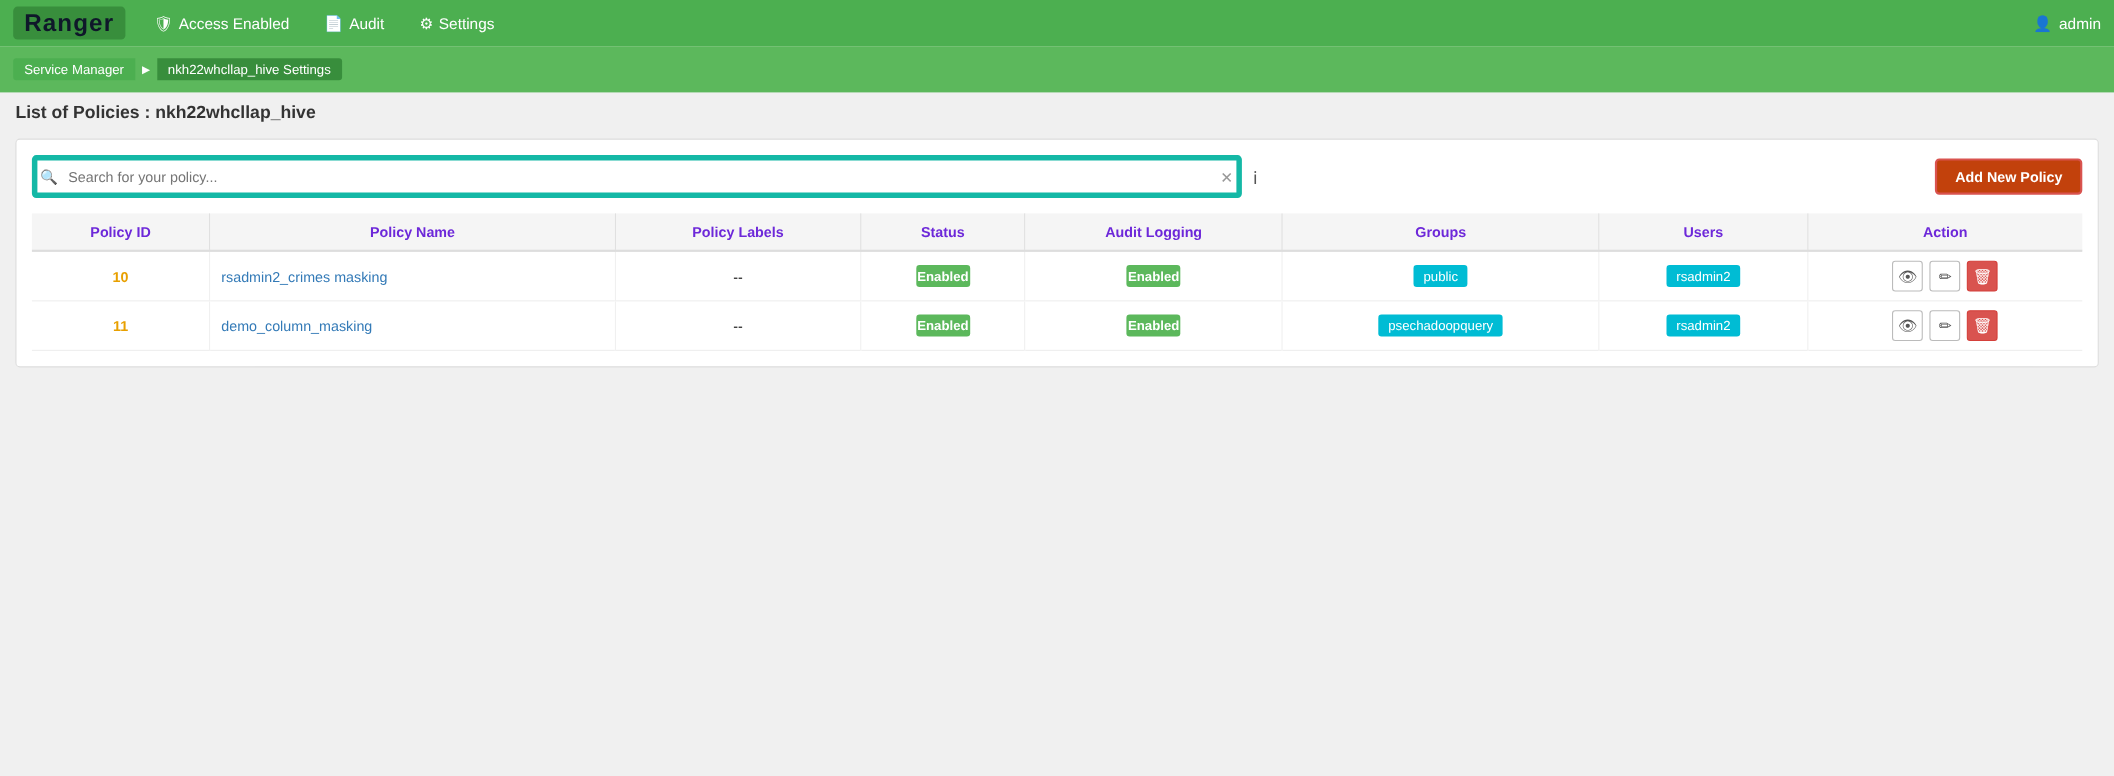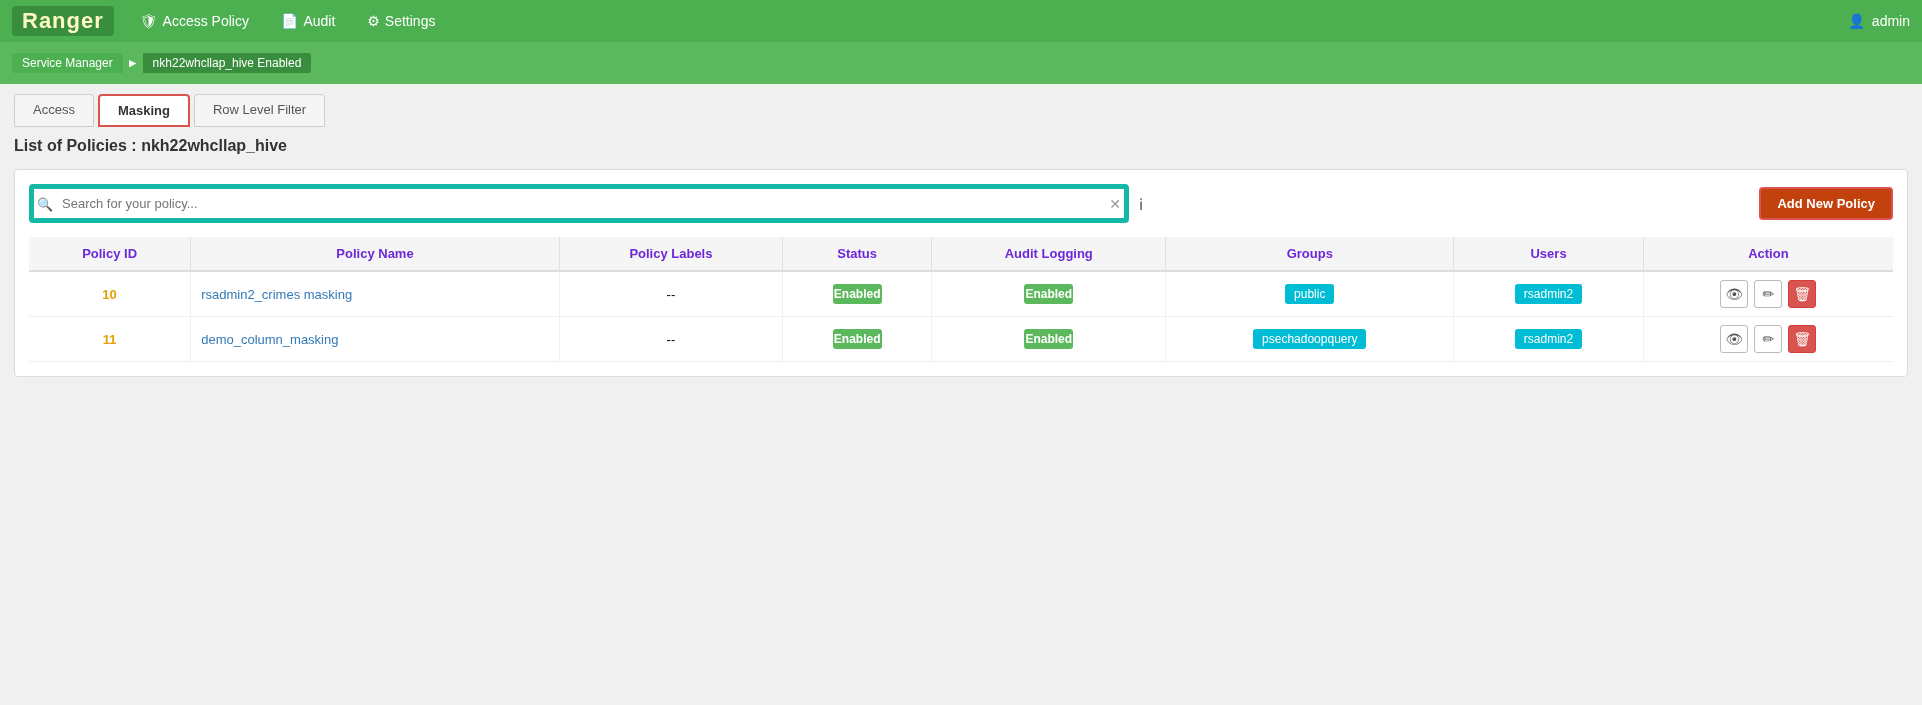--- a/index.html
+++ b/index.html
@@ -18,7 +18,7 @@
     .ranger-logo {
       font-size: 22px;
       font-weight: bold;
-      color: #fef9c3;
+      color: #0f172a;
       background: #388e3c;
       padding: 2px 10px;
       border-radius: 4px;

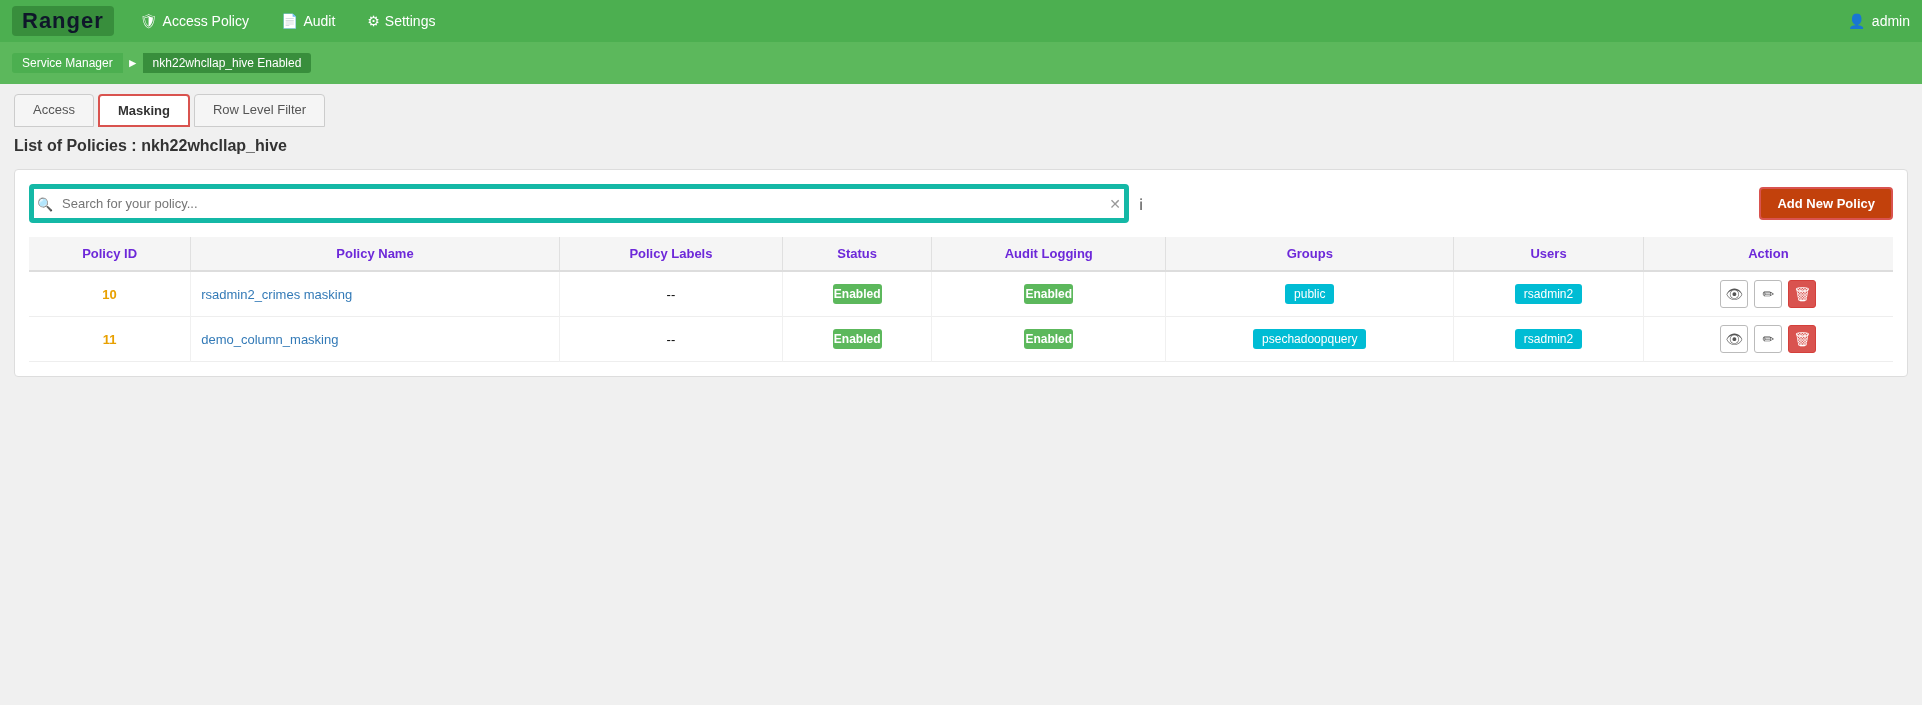--- a/index.html
+++ b/index.html
@@ -233,7 +233,7 @@
     <span class="ranger-logo">Ranger</span>
     <div class="nav-item">
       <span class="nav-icon">🛡</span>
-      <span>Access Policy</span>
+      <span>Access Enabled</span>
     </div>
     <div class="nav-item">
       <span class="nav-icon">📄</span>

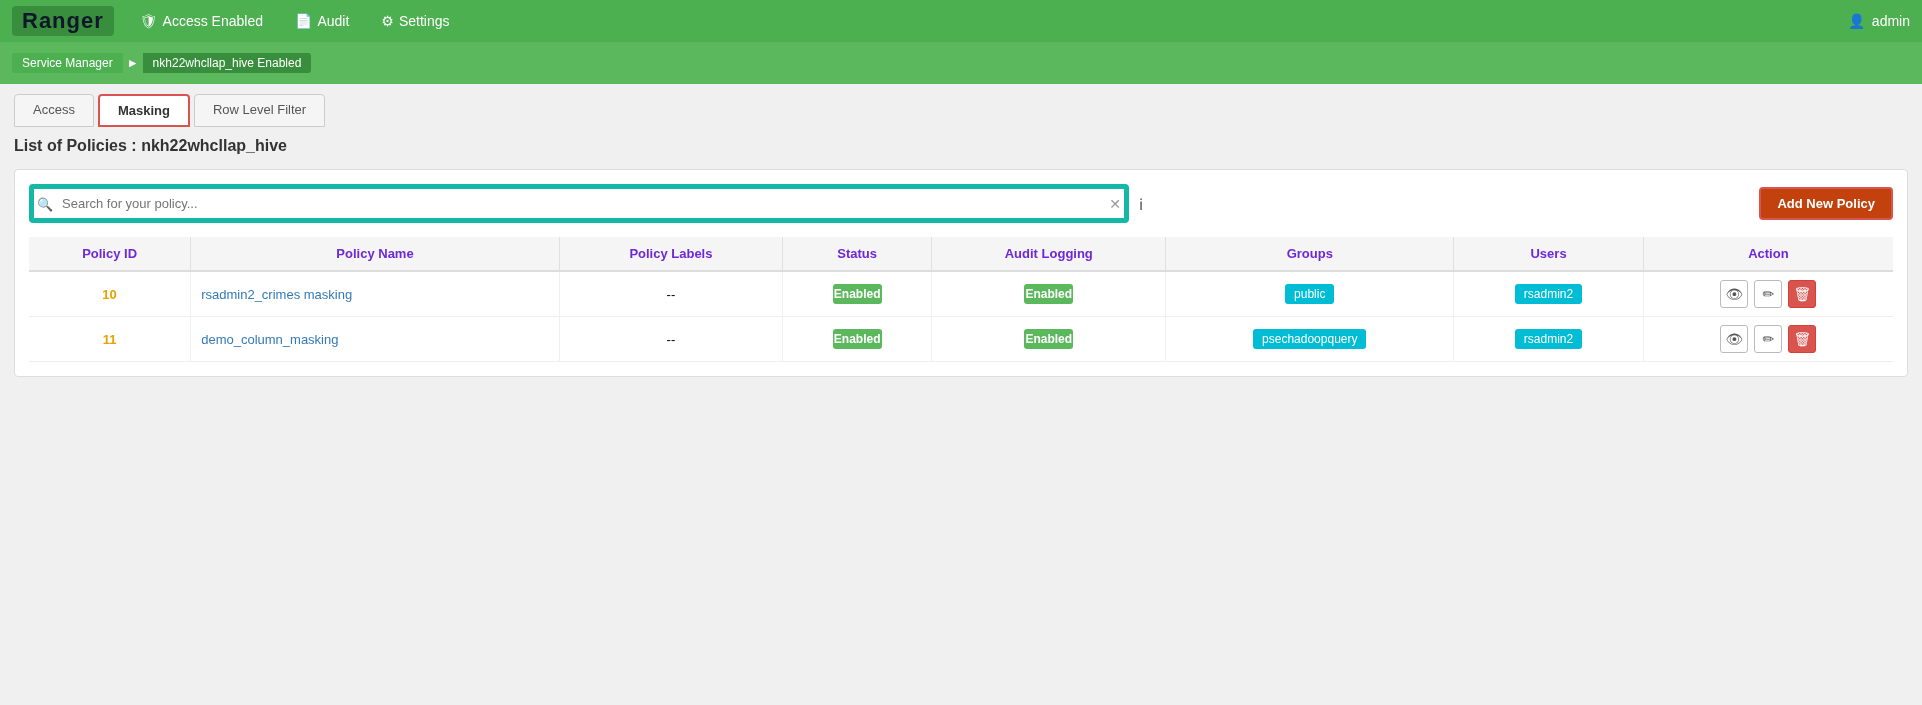--- a/index.html
+++ b/index.html
@@ -253,7 +253,7 @@
 <div class="breadcrumb-bar">
   <span class="breadcrumb-item">Service Manager</span>
   <span class="breadcrumb-arrow">►</span>
-  <span class="breadcrumb-item active">nkh22whcllap_hive Enabled</span>
+  <span class="breadcrumb-item active">nkh22whcllap_hive Settings</span>
 </div>
 
 <div class="content">

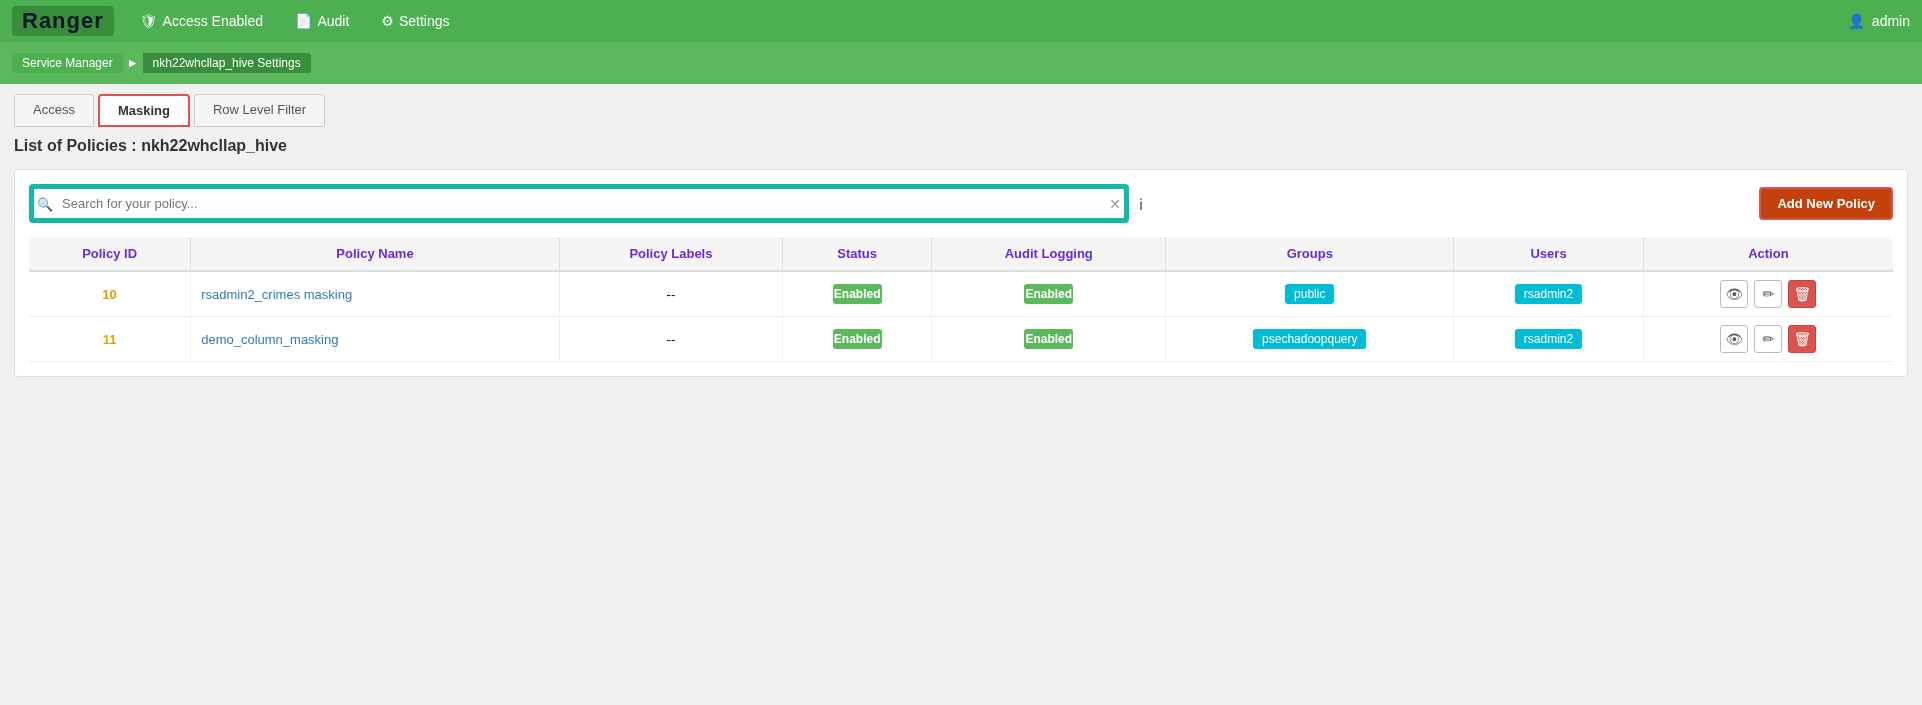--- a/index.html
+++ b/index.html
@@ -258,17 +258,6 @@
 
 <div class="content">
 
-  <div class="tabs">
-    <div class="tab">
-      <span>Access</span>
-    </div>
-    <div class="tab active">
-      <span>Masking</span>
-    </div>
-    <div class="tab">
-      <span>Row Level Filter</span>
-    </div>
-  </div>
 
   <div class="page-heading">List of Policies : nkh22whcllap_hive</div>
 

